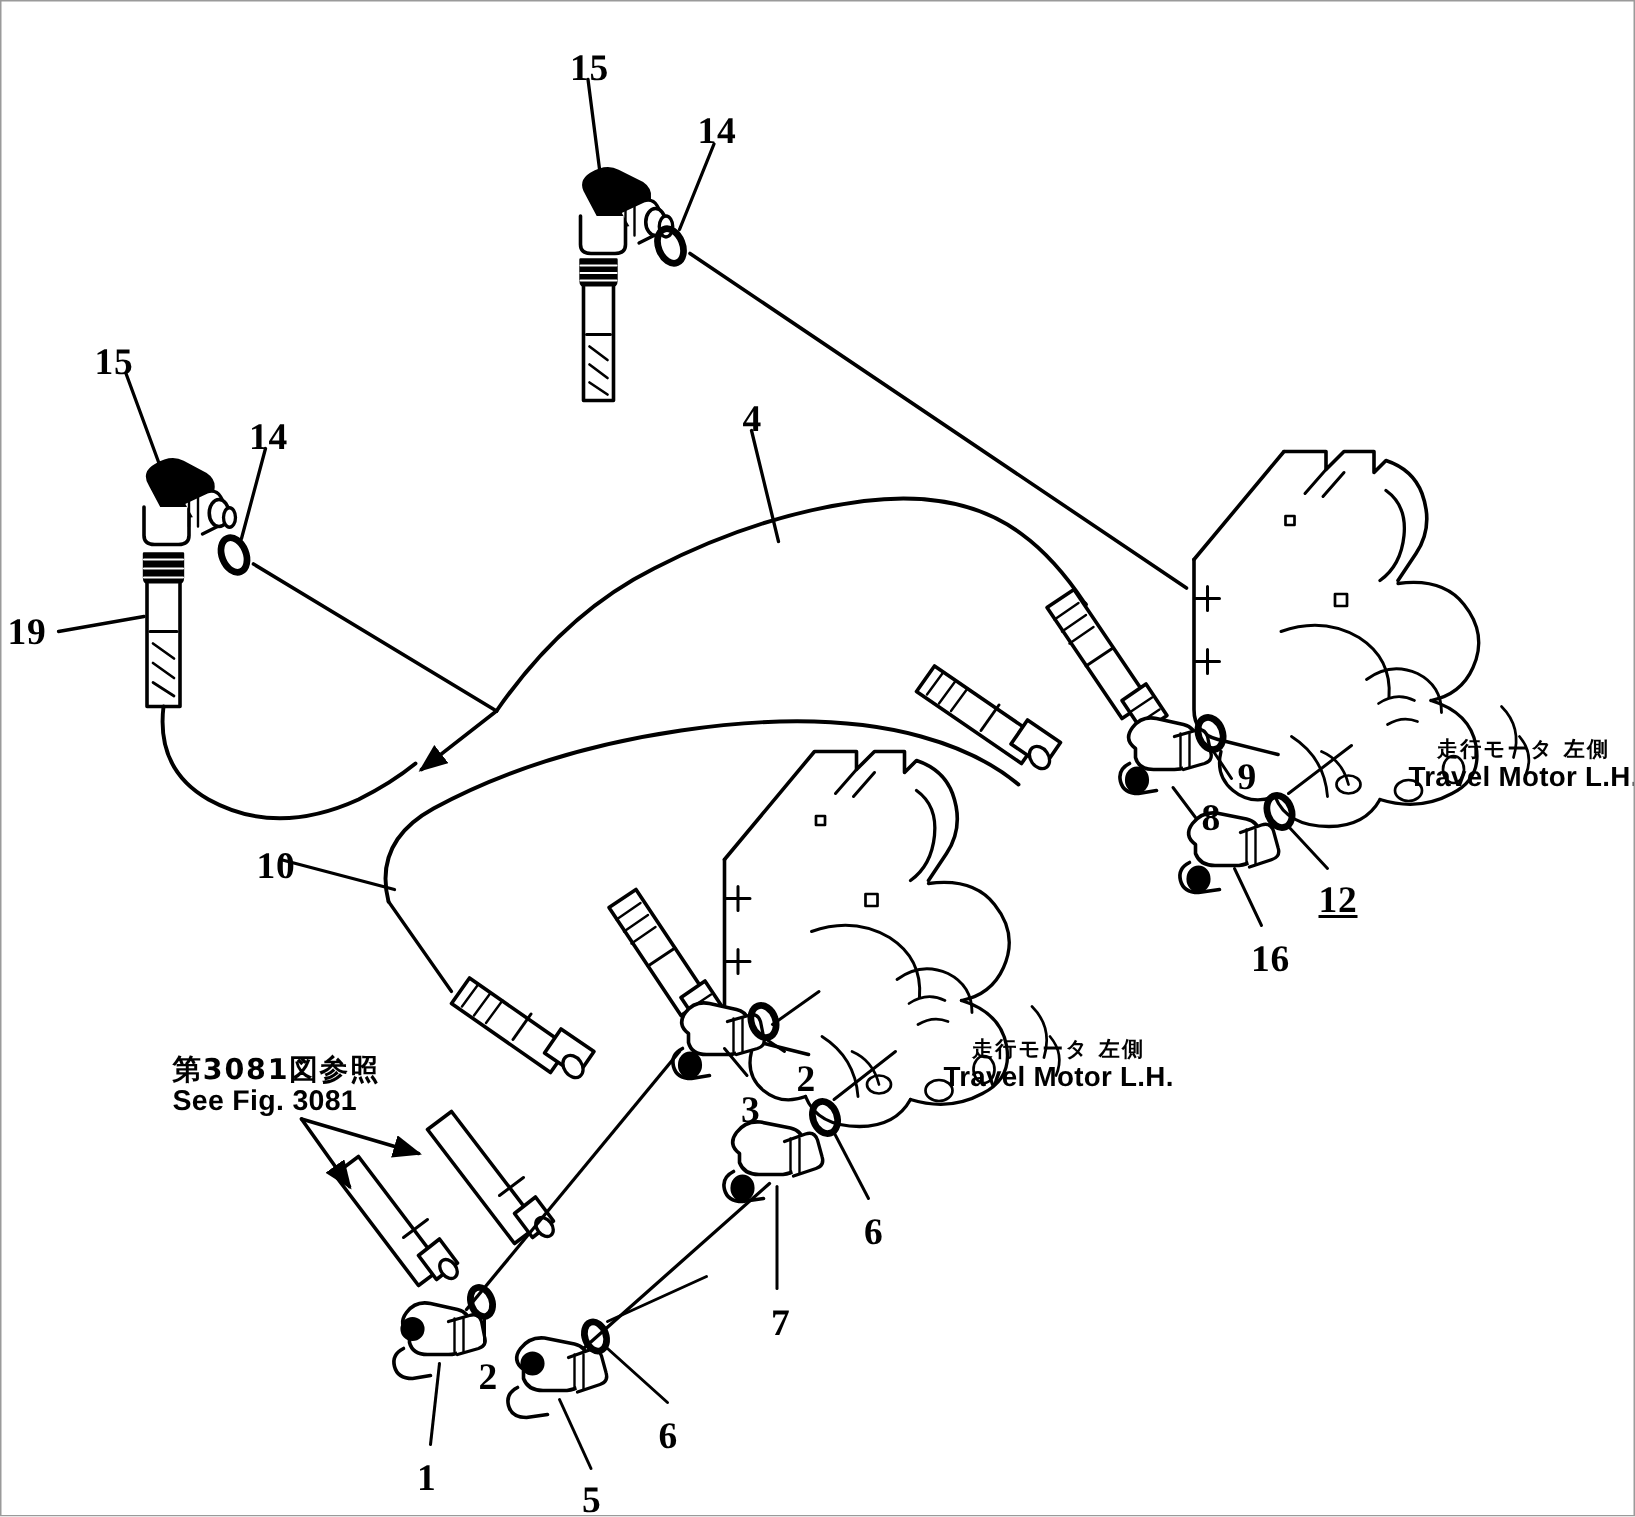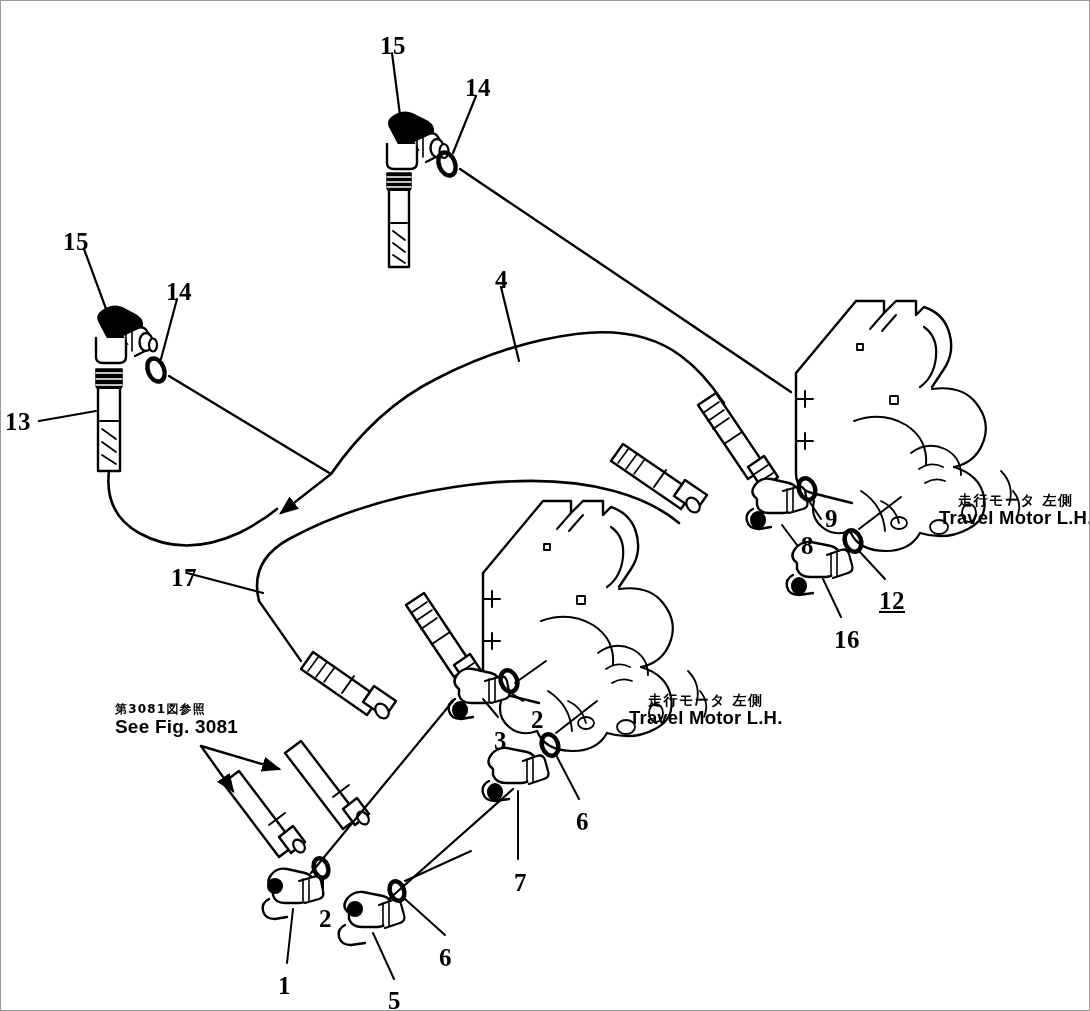--- a/index.html
+++ b/index.html
@@ -380,7 +380,7 @@
       <div class="callout" style="left: 464px; top: 74px;">14</div>
       <div class="callout" style="left: 62px; top: 228px;">15</div>
       <div class="callout" style="left: 165px; top: 278px;">14</div>
-      <div class="callout" style="left: 4px; top: 408px;">13</div>
+      <div class="callout" style="left: 4px; top: 408px;">19</div>
       <div class="callout" style="left: 494px; top: 266px;">4</div>
       <div class="callout" style="left: 824px; top: 505px;">9</div>
       <div class="callout" style="left: 800px; top: 532px;">8</div>

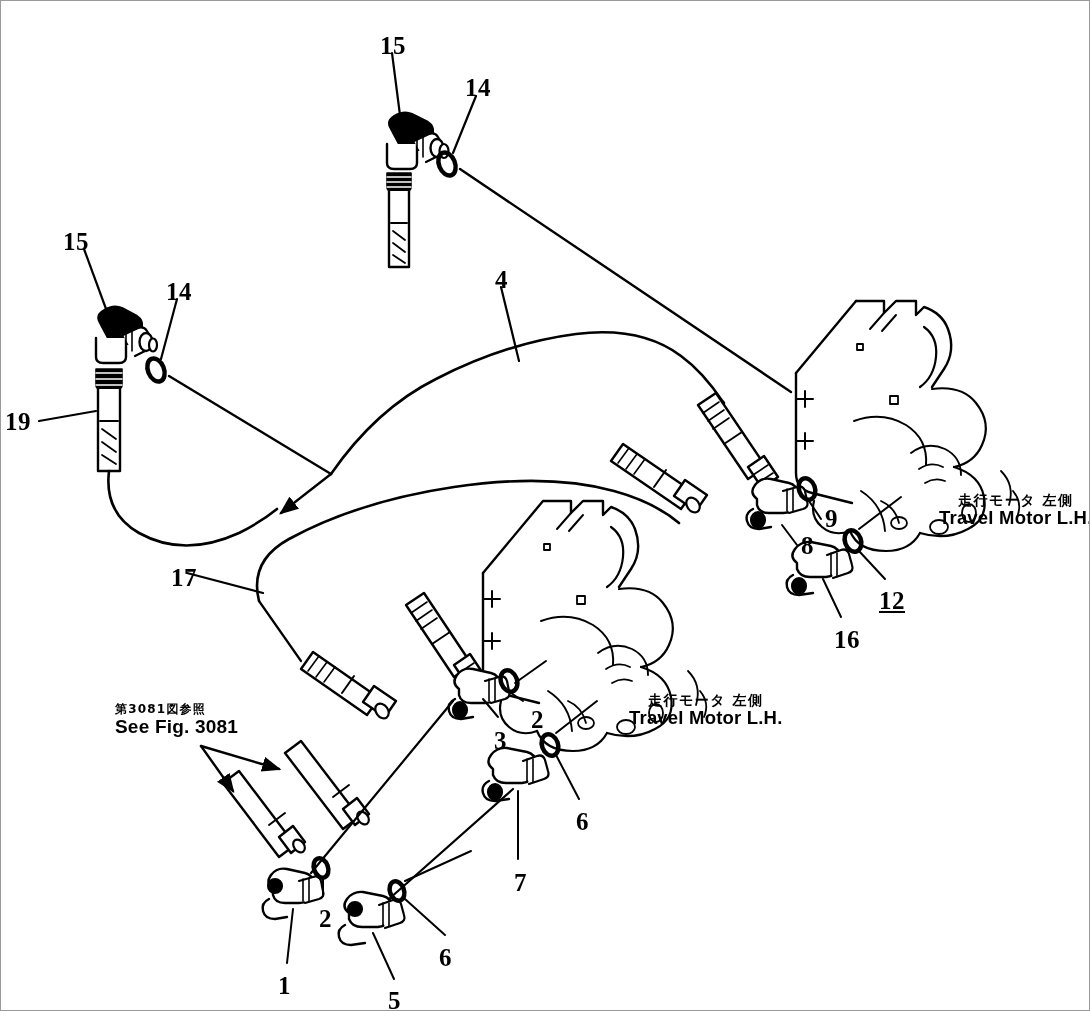--- a/index.html
+++ b/index.html
@@ -386,7 +386,7 @@
       <div class="callout" style="left: 800px; top: 532px;">8</div>
       <div class="callout" style="left: 878px; top: 587px; text-decoration: underline;">12</div>
       <div class="callout" style="left: 833px; top: 626px;">16</div>
-      <div class="callout" style="left: 170px; top: 564px;">17</div>
+      <div class="callout" style="left: 170px; top: 564px;">10</div>
       <div class="callout" style="left: 530px; top: 706px;">2</div>
       <div class="callout" style="left: 493px; top: 727px;">3</div>
       <div class="callout" style="left: 575px; top: 808px;">6</div>

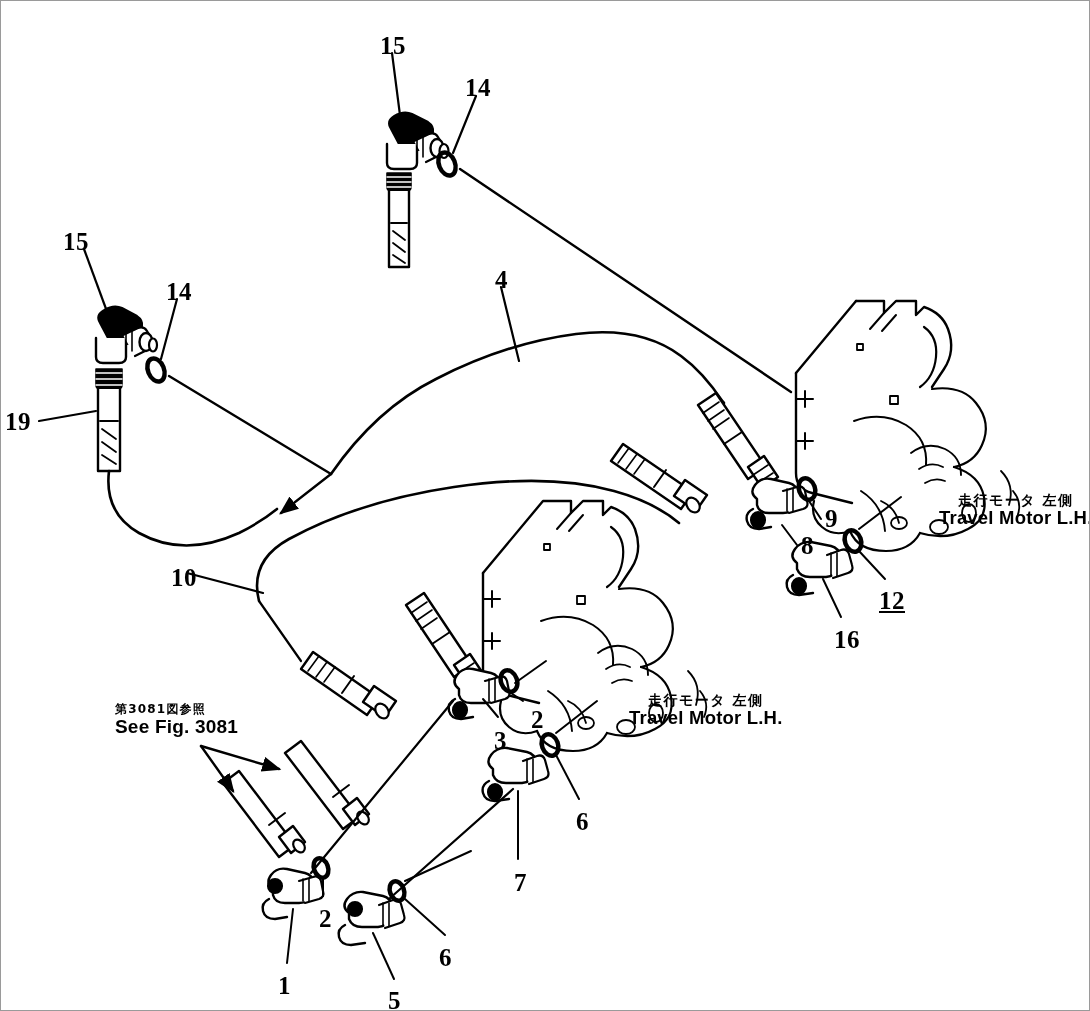--- a/index.html
+++ b/index.html
@@ -44,7 +44,7 @@
   .note .jp {
     display: block;
     font-family: "DejaVu Sans", sans-serif;
-    font-size: 12px;
+    font-size: 19px;
     font-weight: 700;
     color: #000;
     letter-spacing: 1.2px;

